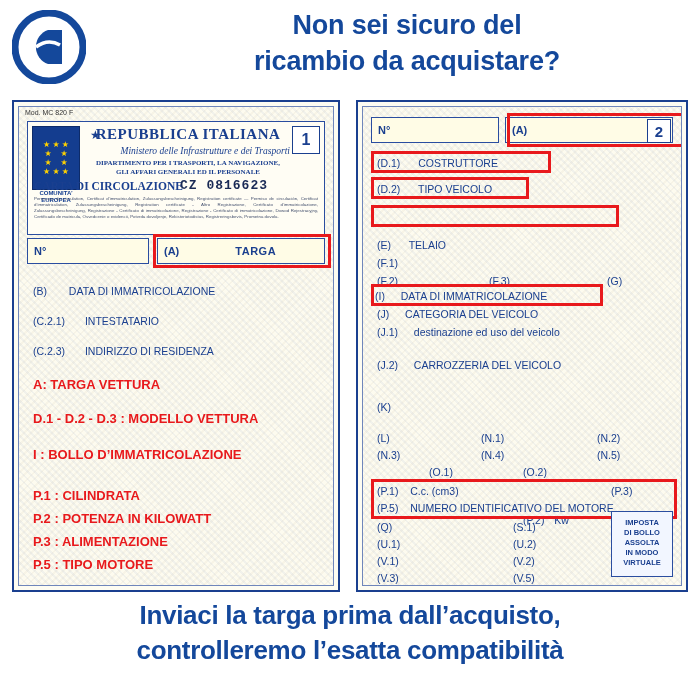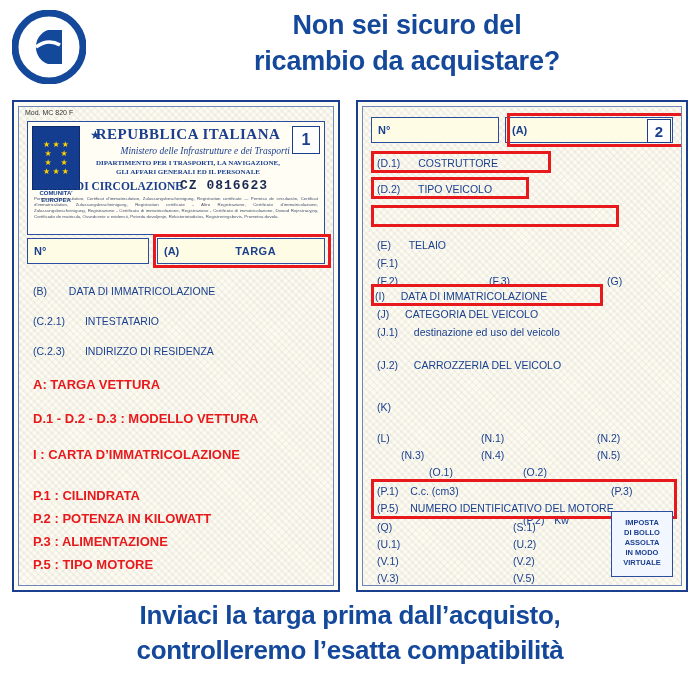--- a/index.html
+++ b/index.html
@@ -235,7 +235,7 @@
 
     <div class="redtext" style="left:14px;top:270px;">A: TARGA VETTURA</div>
     <div class="redtext" style="left:14px;top:304px;">D.1 - D.2 - D.3 : MODELLO VETTURA</div>
-    <div class="redtext" style="left:14px;top:340px;">I : CARTA D’IMMATRICOLAZIONE</div>
+    <div class="redtext" style="left:14px;top:340px;">I : BOLLO D’IMMATRICOLAZIONE</div>
     <div class="redtext" style="left:14px;top:381px;">P.1 : CILINDRATA</div>
     <div class="redtext" style="left:14px;top:404px;">P.2 : POTENZA IN KILOWATT</div>
     <div class="redtext" style="left:14px;top:427px;">P.3 : ALIMENTAZIONE</div>

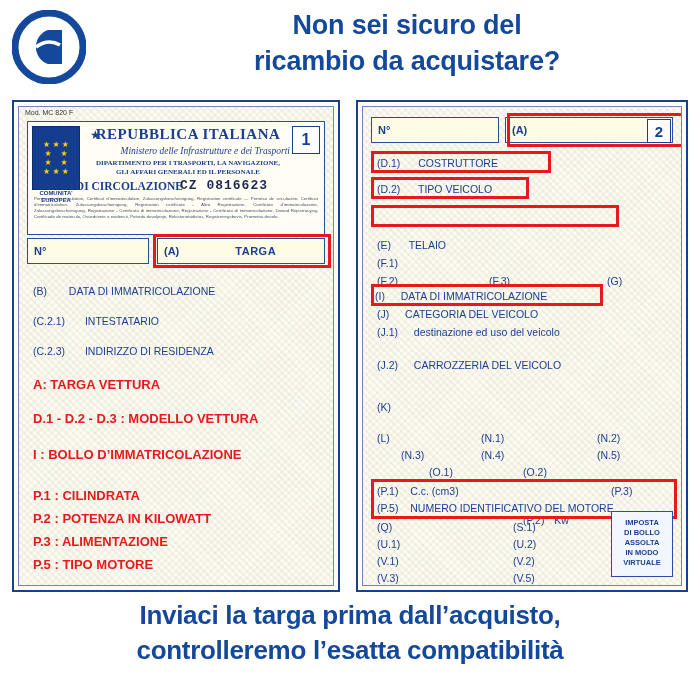--- a/index.html
+++ b/index.html
@@ -328,7 +328,7 @@
       <span>(N.2)</span>
     </div>
 
-    <div class="fline" style="left:14px;top:342px;margin-left:24px;">
+    <div class="fline" style="left:14px;top:342px;">
       <span>(N.3)</span>
     </div>
     <div class="fline" style="left:118px;top:342px;">

